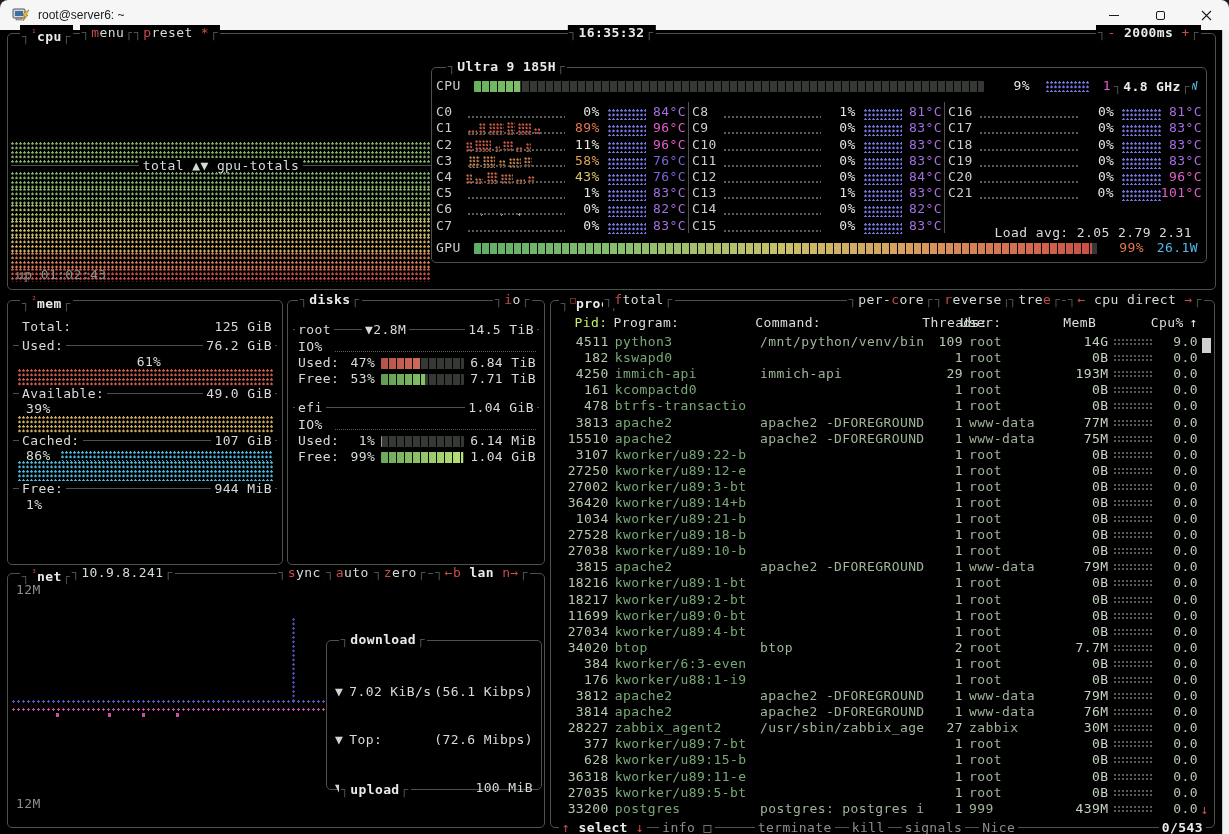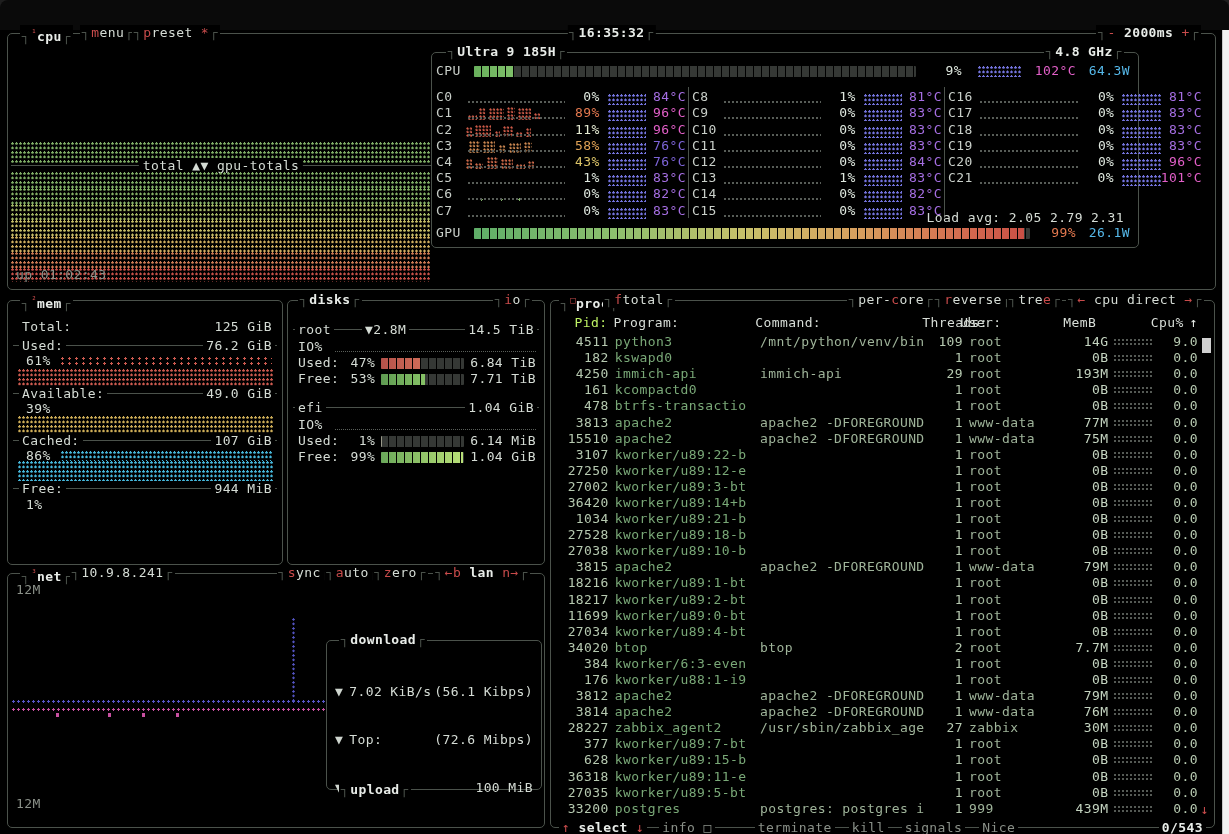--- a/index.html
+++ b/index.html
@@ -94,6 +94,30 @@
 
 <div class="window">
 
+  <div class="titlebar">
+    <span class="appicon">
+      <svg width="18" height="16" viewBox="0 0 18 16">
+        <rect x="1" y="2" width="12" height="9" rx="1" fill="#d8d8d8" stroke="#555"></rect>
+        <rect x="3" y="4" width="8" height="5" fill="#3a6ea5"></rect>
+        <rect x="4" y="11" width="6" height="2" fill="#aaa" stroke="#555" stroke-width="0.5"></rect>
+        <polygon points="12,6 17,3 14,8 16,8 11,14 13,9 11,9" fill="#f4c430" stroke="#7a5c00" stroke-width="0.5"></polygon>
+      </svg>
+    </span>
+    <span>root@server6: ~</span>
+    <div class="winbtns">
+      <span class="winbtn">
+          <span class="glyph-min"></span>
+        </span>
+      <span class="winbtn">
+          <span class="glyph-max"></span>
+        </span>
+      <span class="winbtn">
+        <svg width="11" height="11" viewBox="0 0 11 11">
+            <path d="M1 1 L10 10 M10 1 L1 10" stroke="#1b1b1b" stroke-width="1.1"></path>
+          </svg>
+      </span>
+    </div>
+  </div>
 
   <div class="term">
 

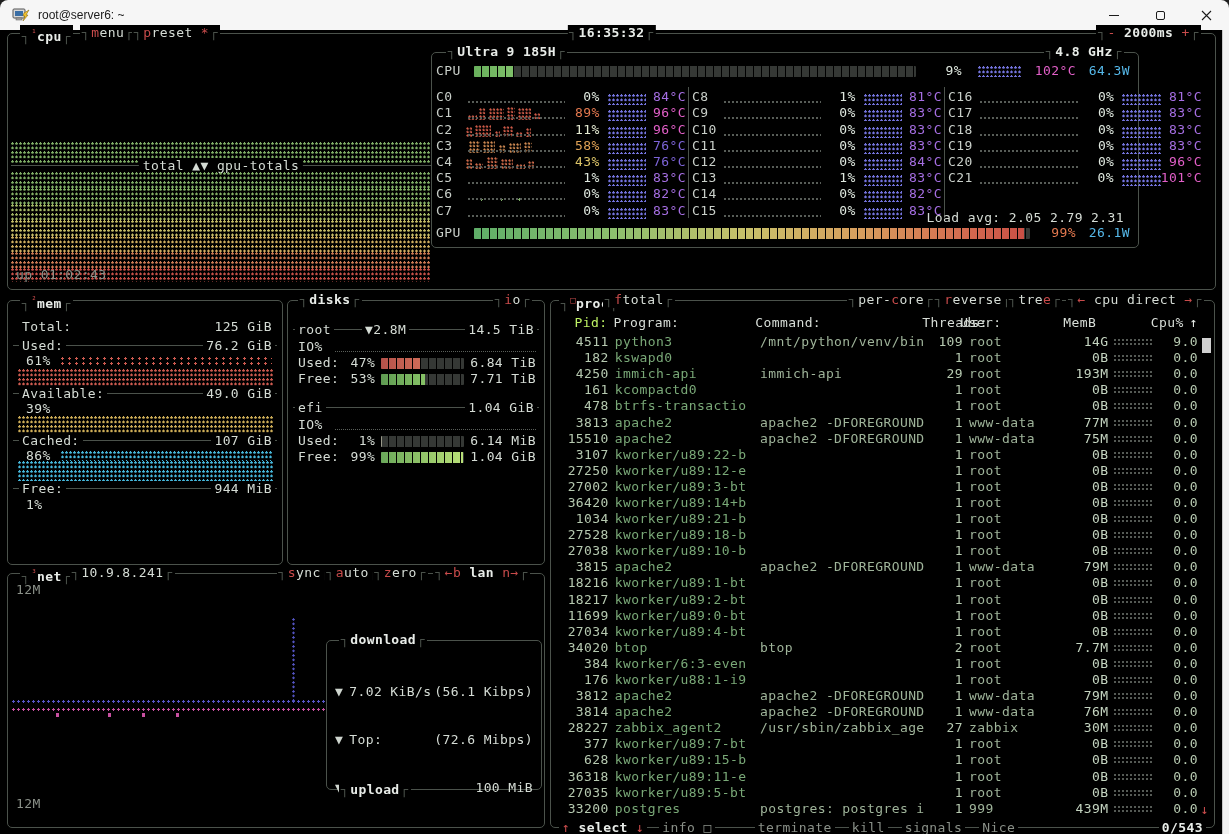--- a/index.html
+++ b/index.html
@@ -146,7 +146,7 @@
       <span class="dimtx" style="position:absolute;left:6px;top:233px;background:transparent;padding:0 2px;">up 01:02:43</span>
 
       
-      <div class="box" style="left:423px;top:18px;width:708px;height:196px;">
+      <div class="box" style="left:423px;top:33px;width:776px;height:196px;">
         <span class="blabel bbtn bold" style="left:14px;">Ultra 9 185H</span>
         <span class="blabel bbtn bold" style="right:14px;">4.8 GHz</span>
 

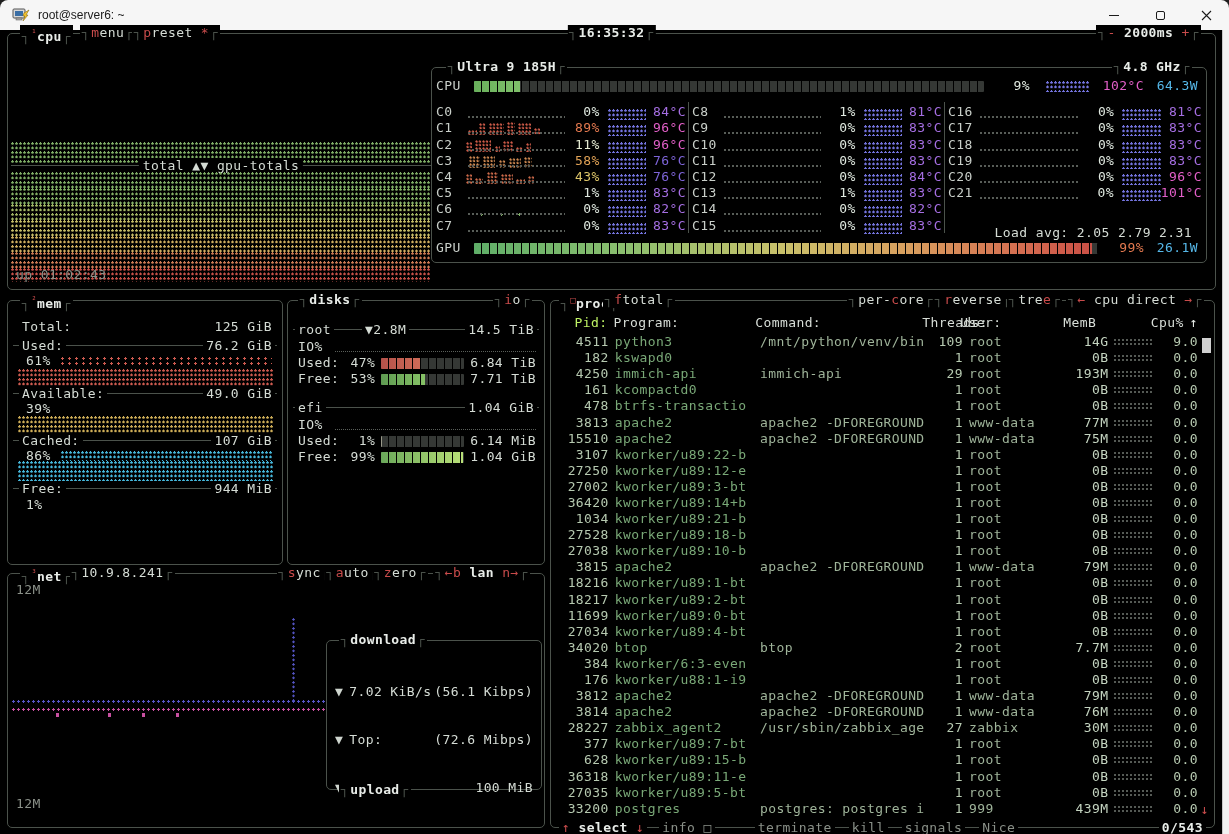--- a/index.html
+++ b/index.html
@@ -148,7 +148,7 @@
       
       <div class="box" style="left:423px;top:33px;width:776px;height:196px;">
         <span class="blabel bbtn bold" style="left:14px;">Ultra 9 185H</span>
-        <span class="blabel bbtn bold" style="right:14px;">4.8 GHz</span>
+        <span class="blabel bbtn bold" style="right:14px;margin-top:20px;">4.8 GHz</span>
 
         <div class="cpurow" style="top:10px;">
           <span style="width:30px;color:#c9cfc9;">CPU</span>

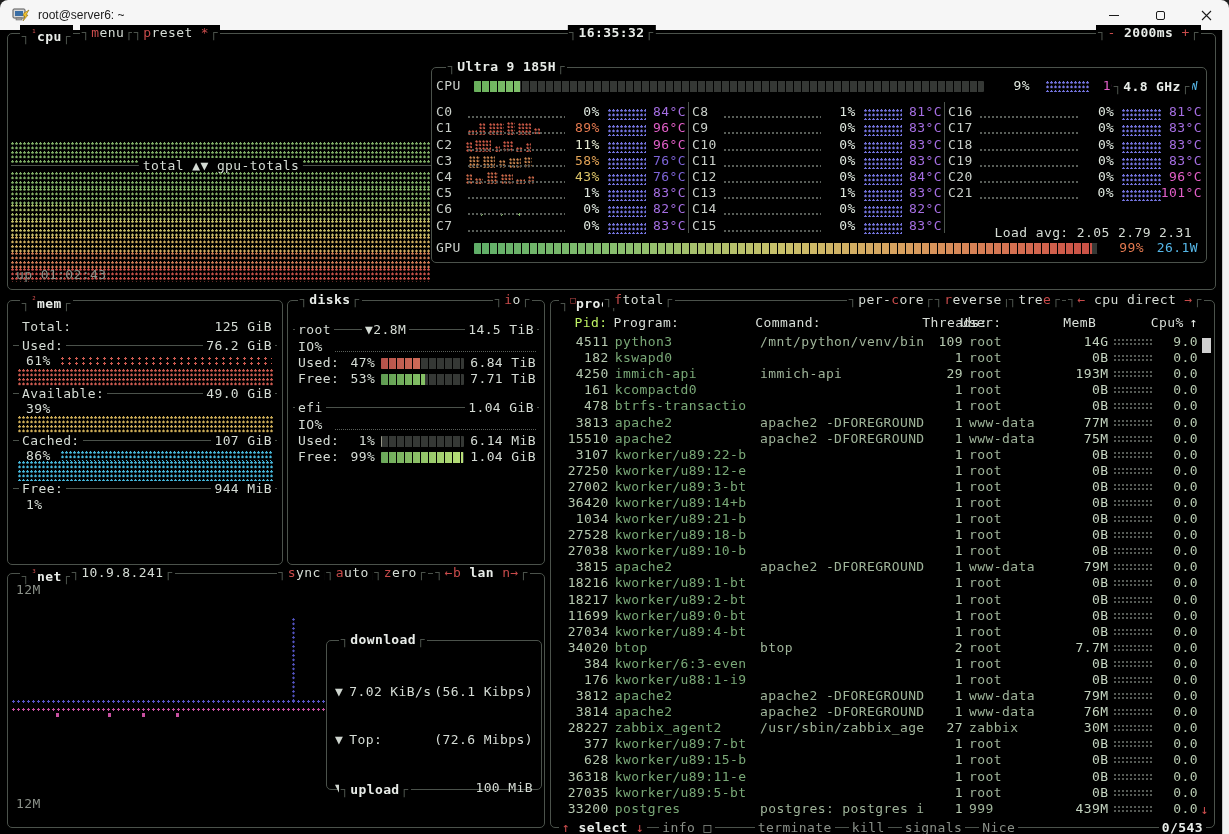--- a/index.html
+++ b/index.html
@@ -185,7 +185,7 @@
       <div class="mdiv" style="top:44px;">
         <span class="mlab">Used:</span><span class="mval">76.2 GiB</span>
       </div>
-      <div class="pctrow" style="top:53px;">
+      <div class="pctrow" style="top:53px;flex-direction:column;">
         <span>61%</span><span class="trail sparse" style="--c:#cf5b50;"></span>
       </div>
       <div class="band dots" style="left:10px;top:68px;width:256px;height:18px;--c:#cf5b50;"></div>

